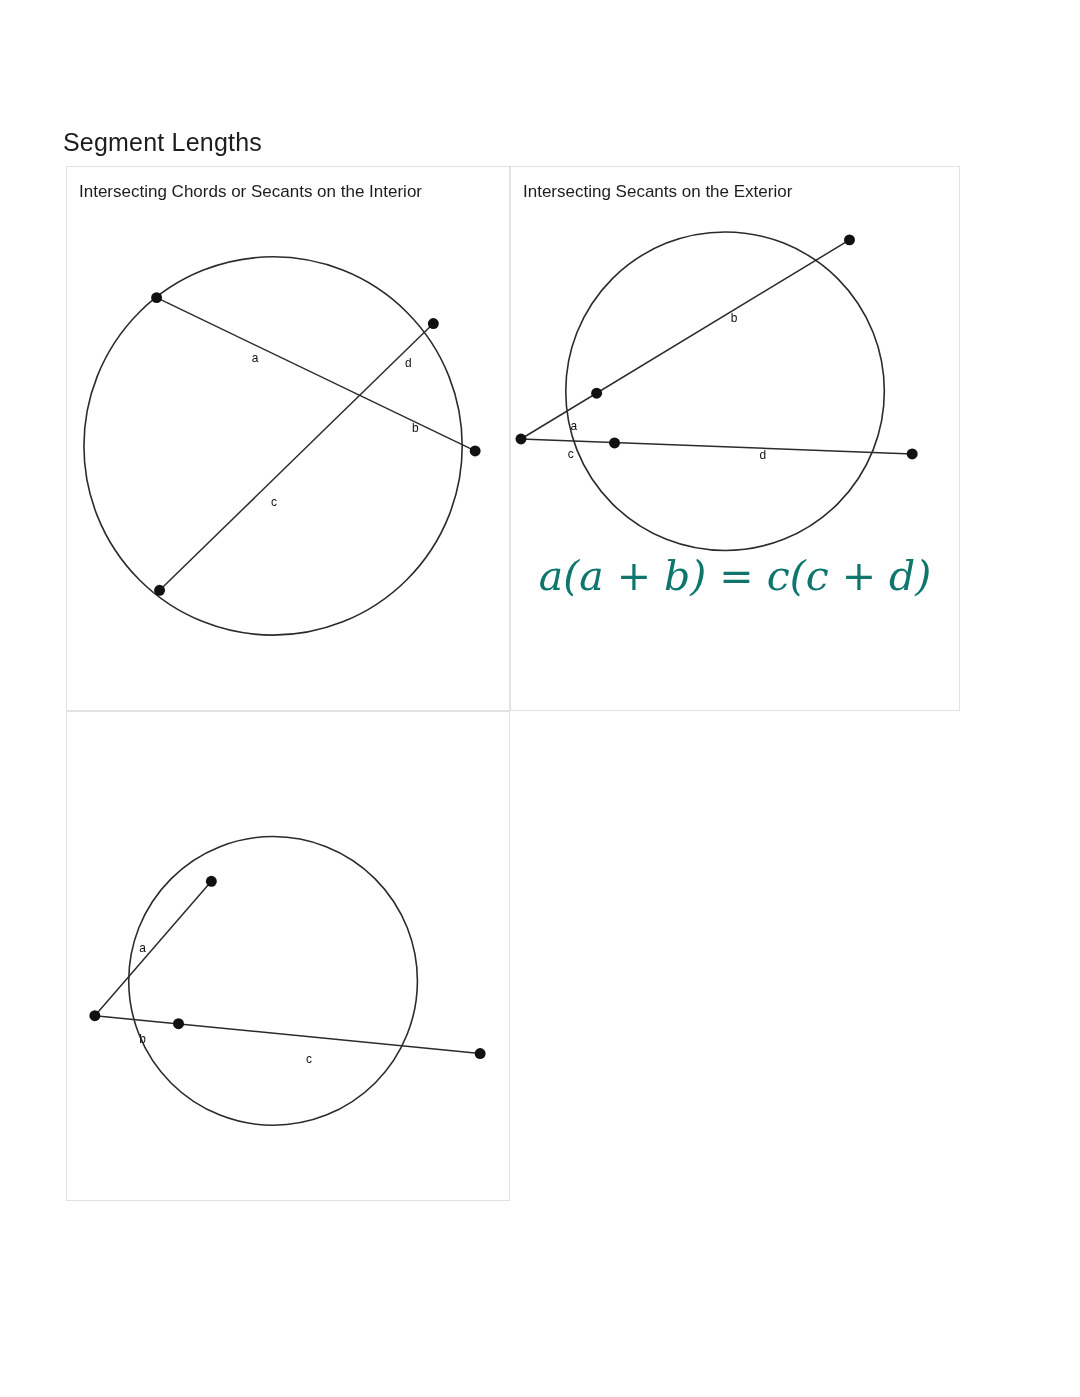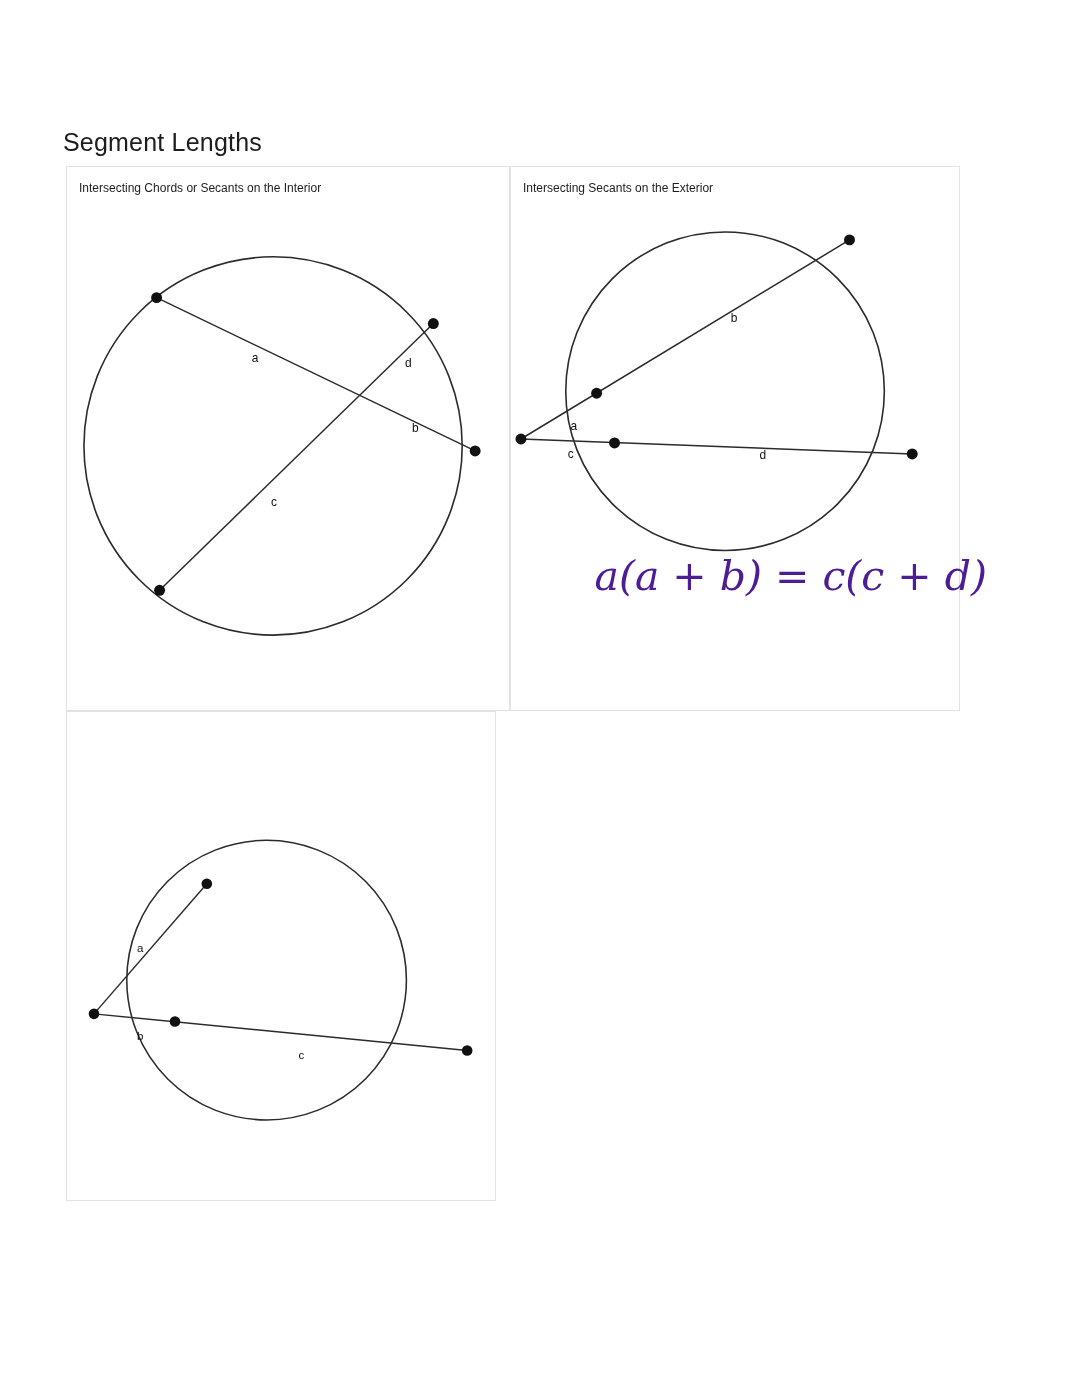--- a/index.html
+++ b/index.html
@@ -54,7 +54,7 @@
     left: 12px;
     top: 12px;
     width: 390px;
-    font-size: 12px;
+    font-size: 17px;
     line-height: 1.55;
     color: #1d1d1d;
   }

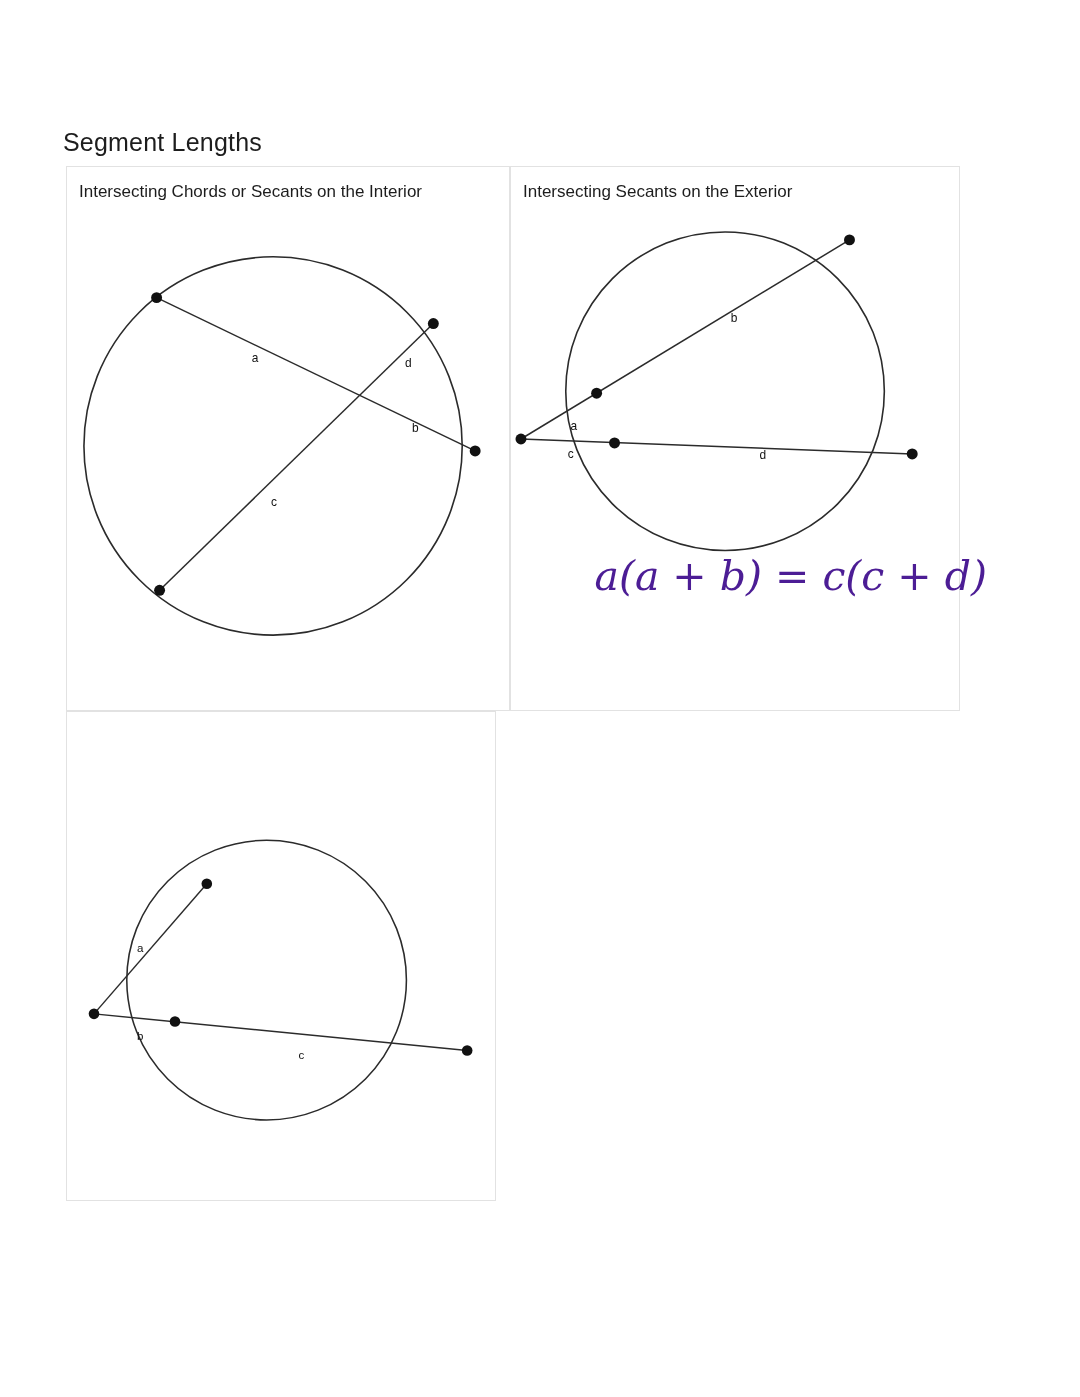--- a/index.html
+++ b/index.html
@@ -46,7 +46,7 @@
     background: #fff;
   }
   .cell-left { width: 444px; }
-  .cell-right { width: 450px; padding-left: 28px; }
+  .cell-right { width: 450px; }
   .cell-r1 { height: 545px; }
   .cell-r2 { height: 490px; }
   .cell-label {

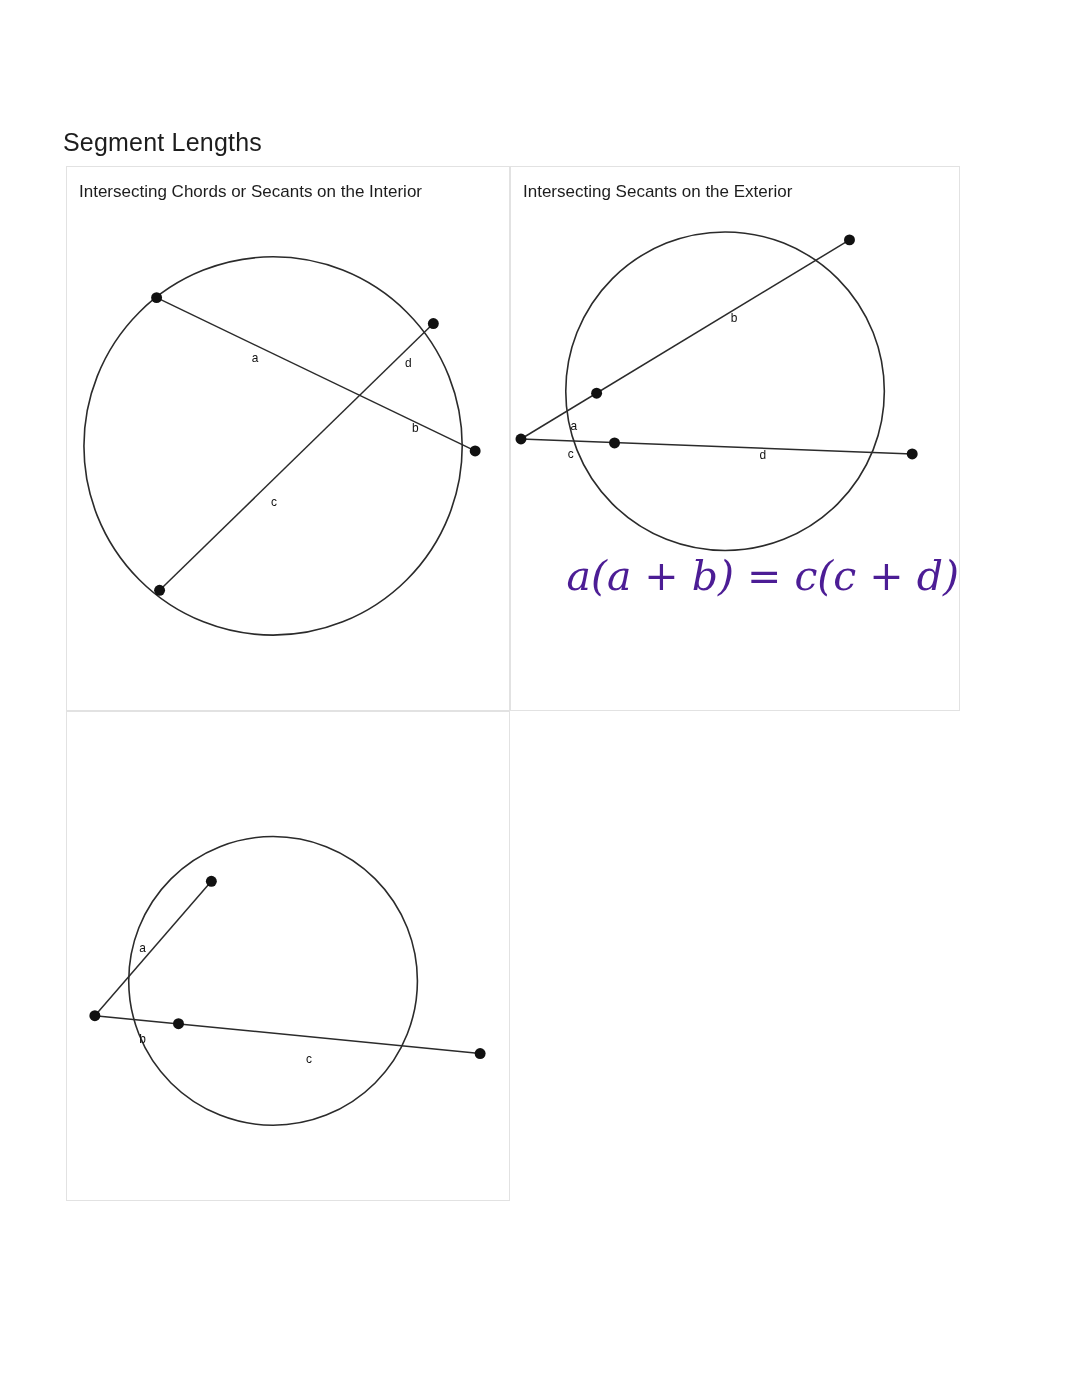--- a/index.html
+++ b/index.html
@@ -70,10 +70,10 @@
   .formula {
     position: absolute;
     width: 100%;
-    text-align: right;
+    text-align: center;
     font-family: "DejaVu Serif", "Liberation Serif", serif;
     font-style: italic;
-    color: #4c1d95;
+    color: #0f766e;
     white-space: nowrap;
   }
   .f1 { top: 478px; font-size: 41px; }

